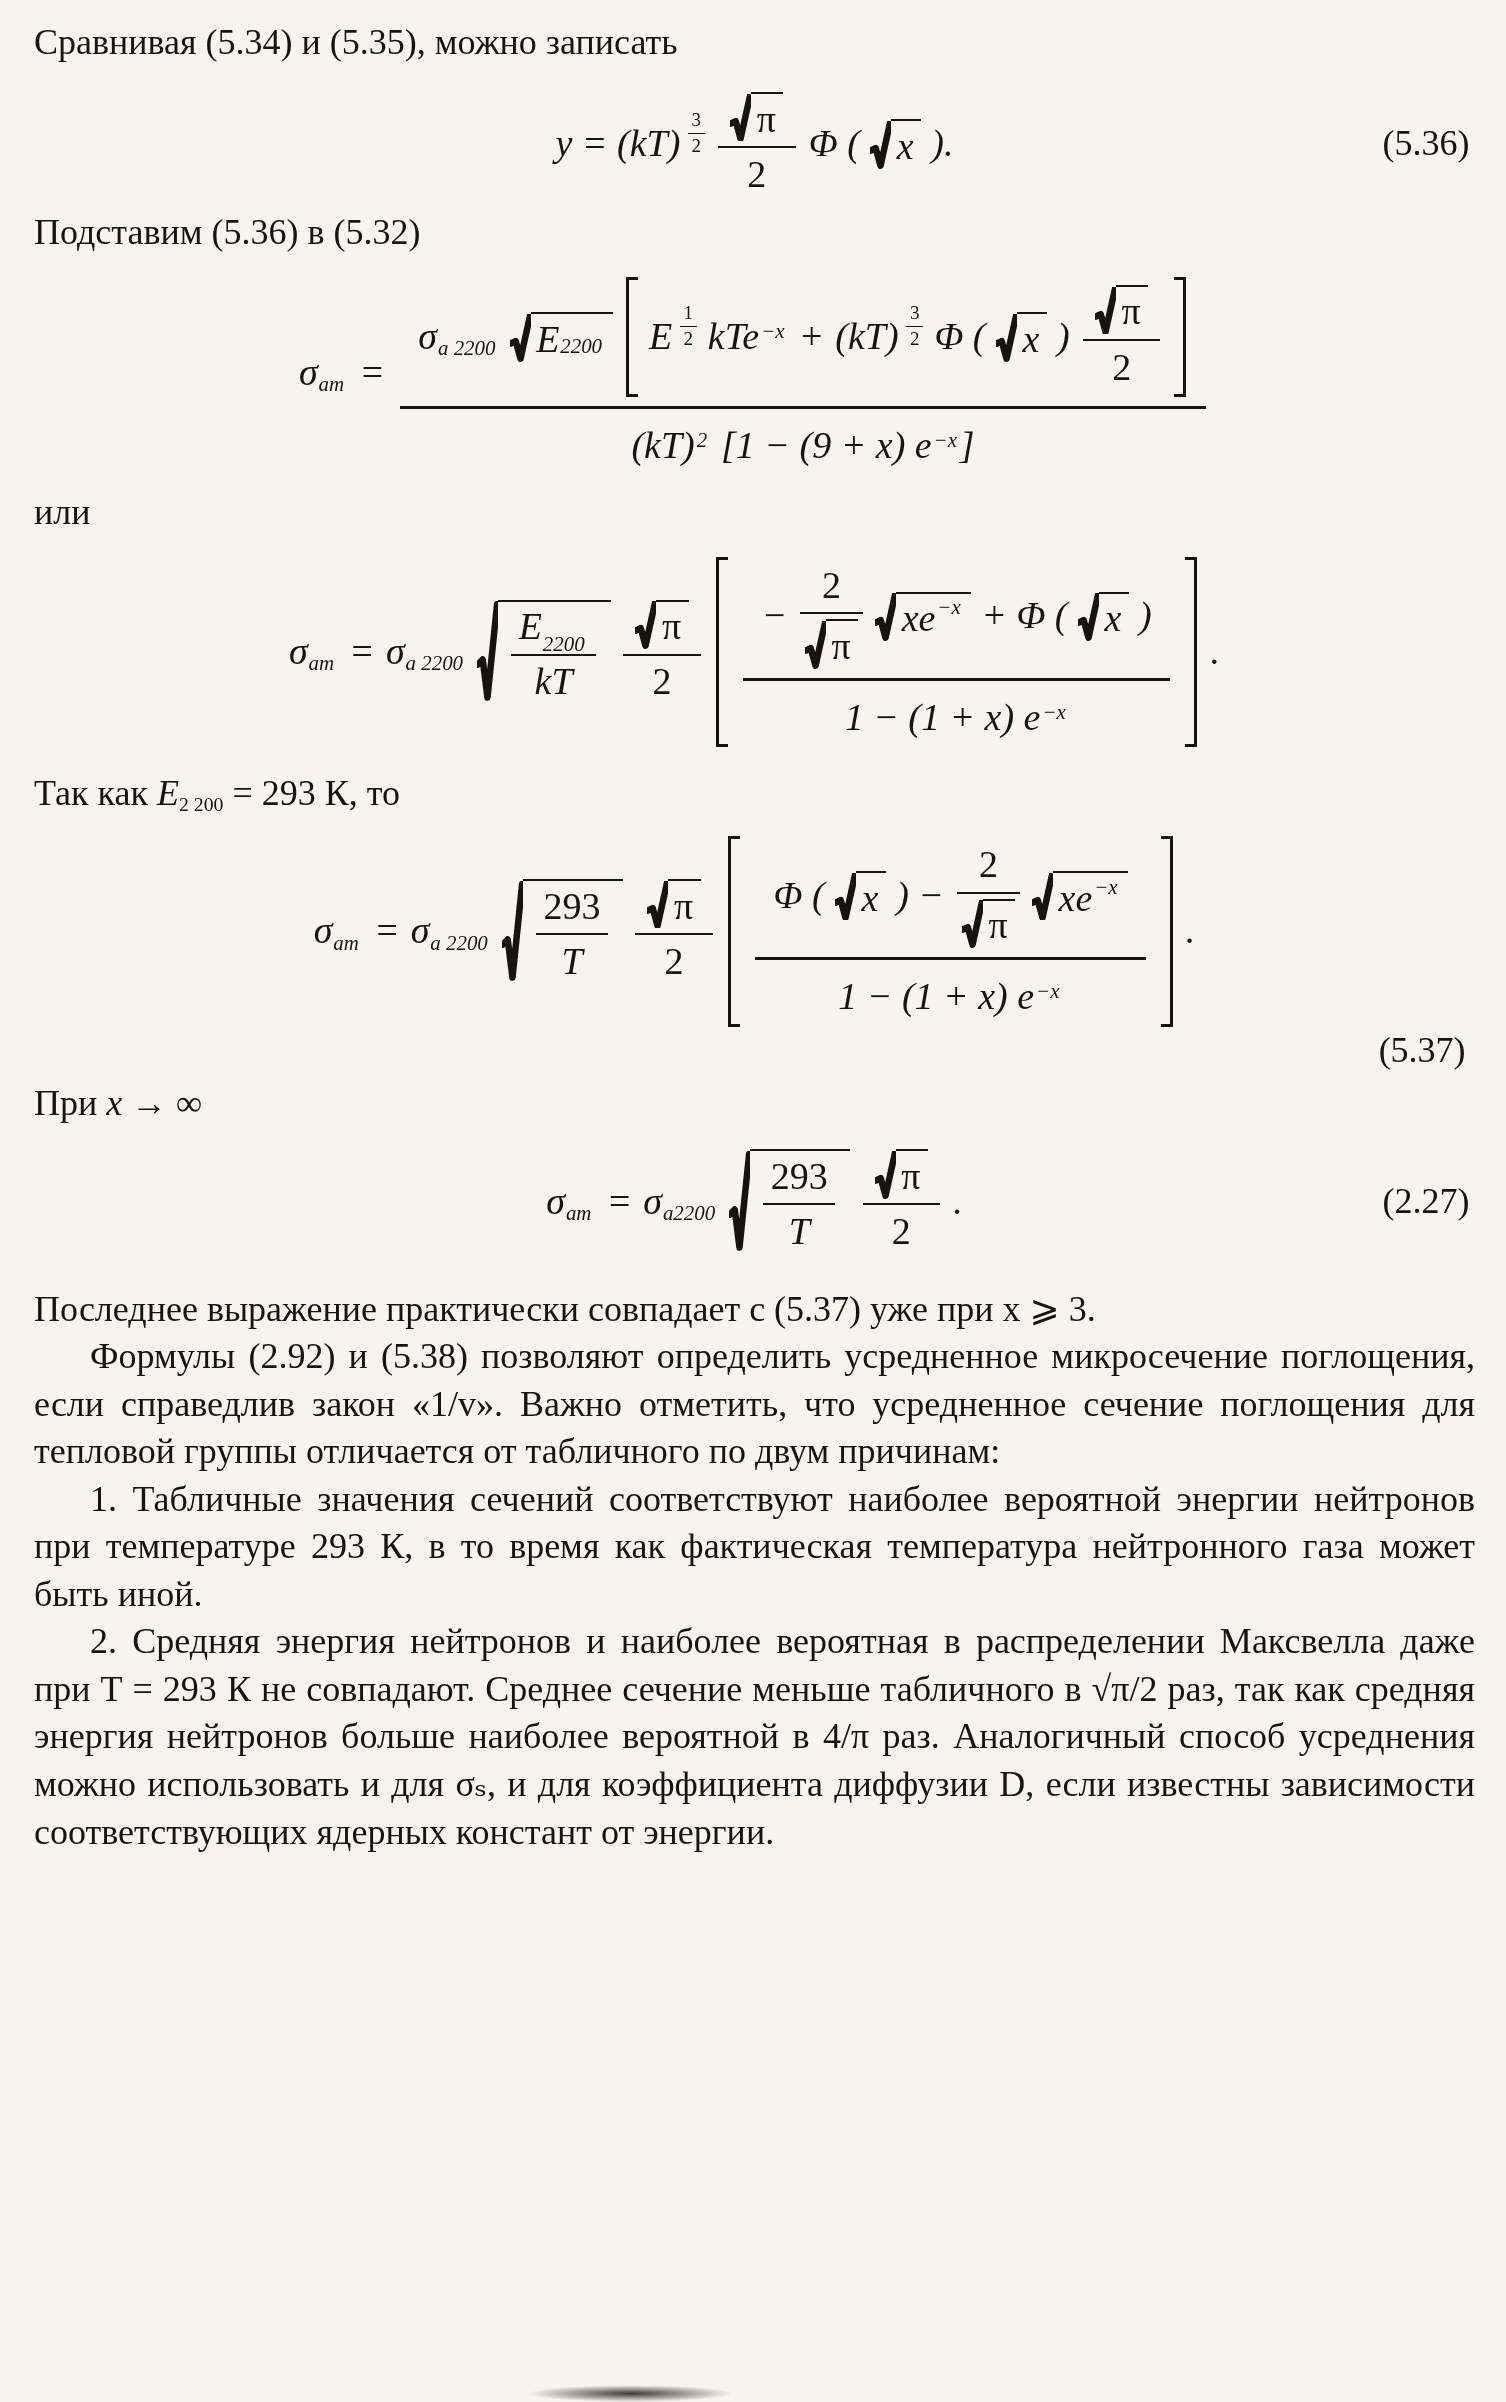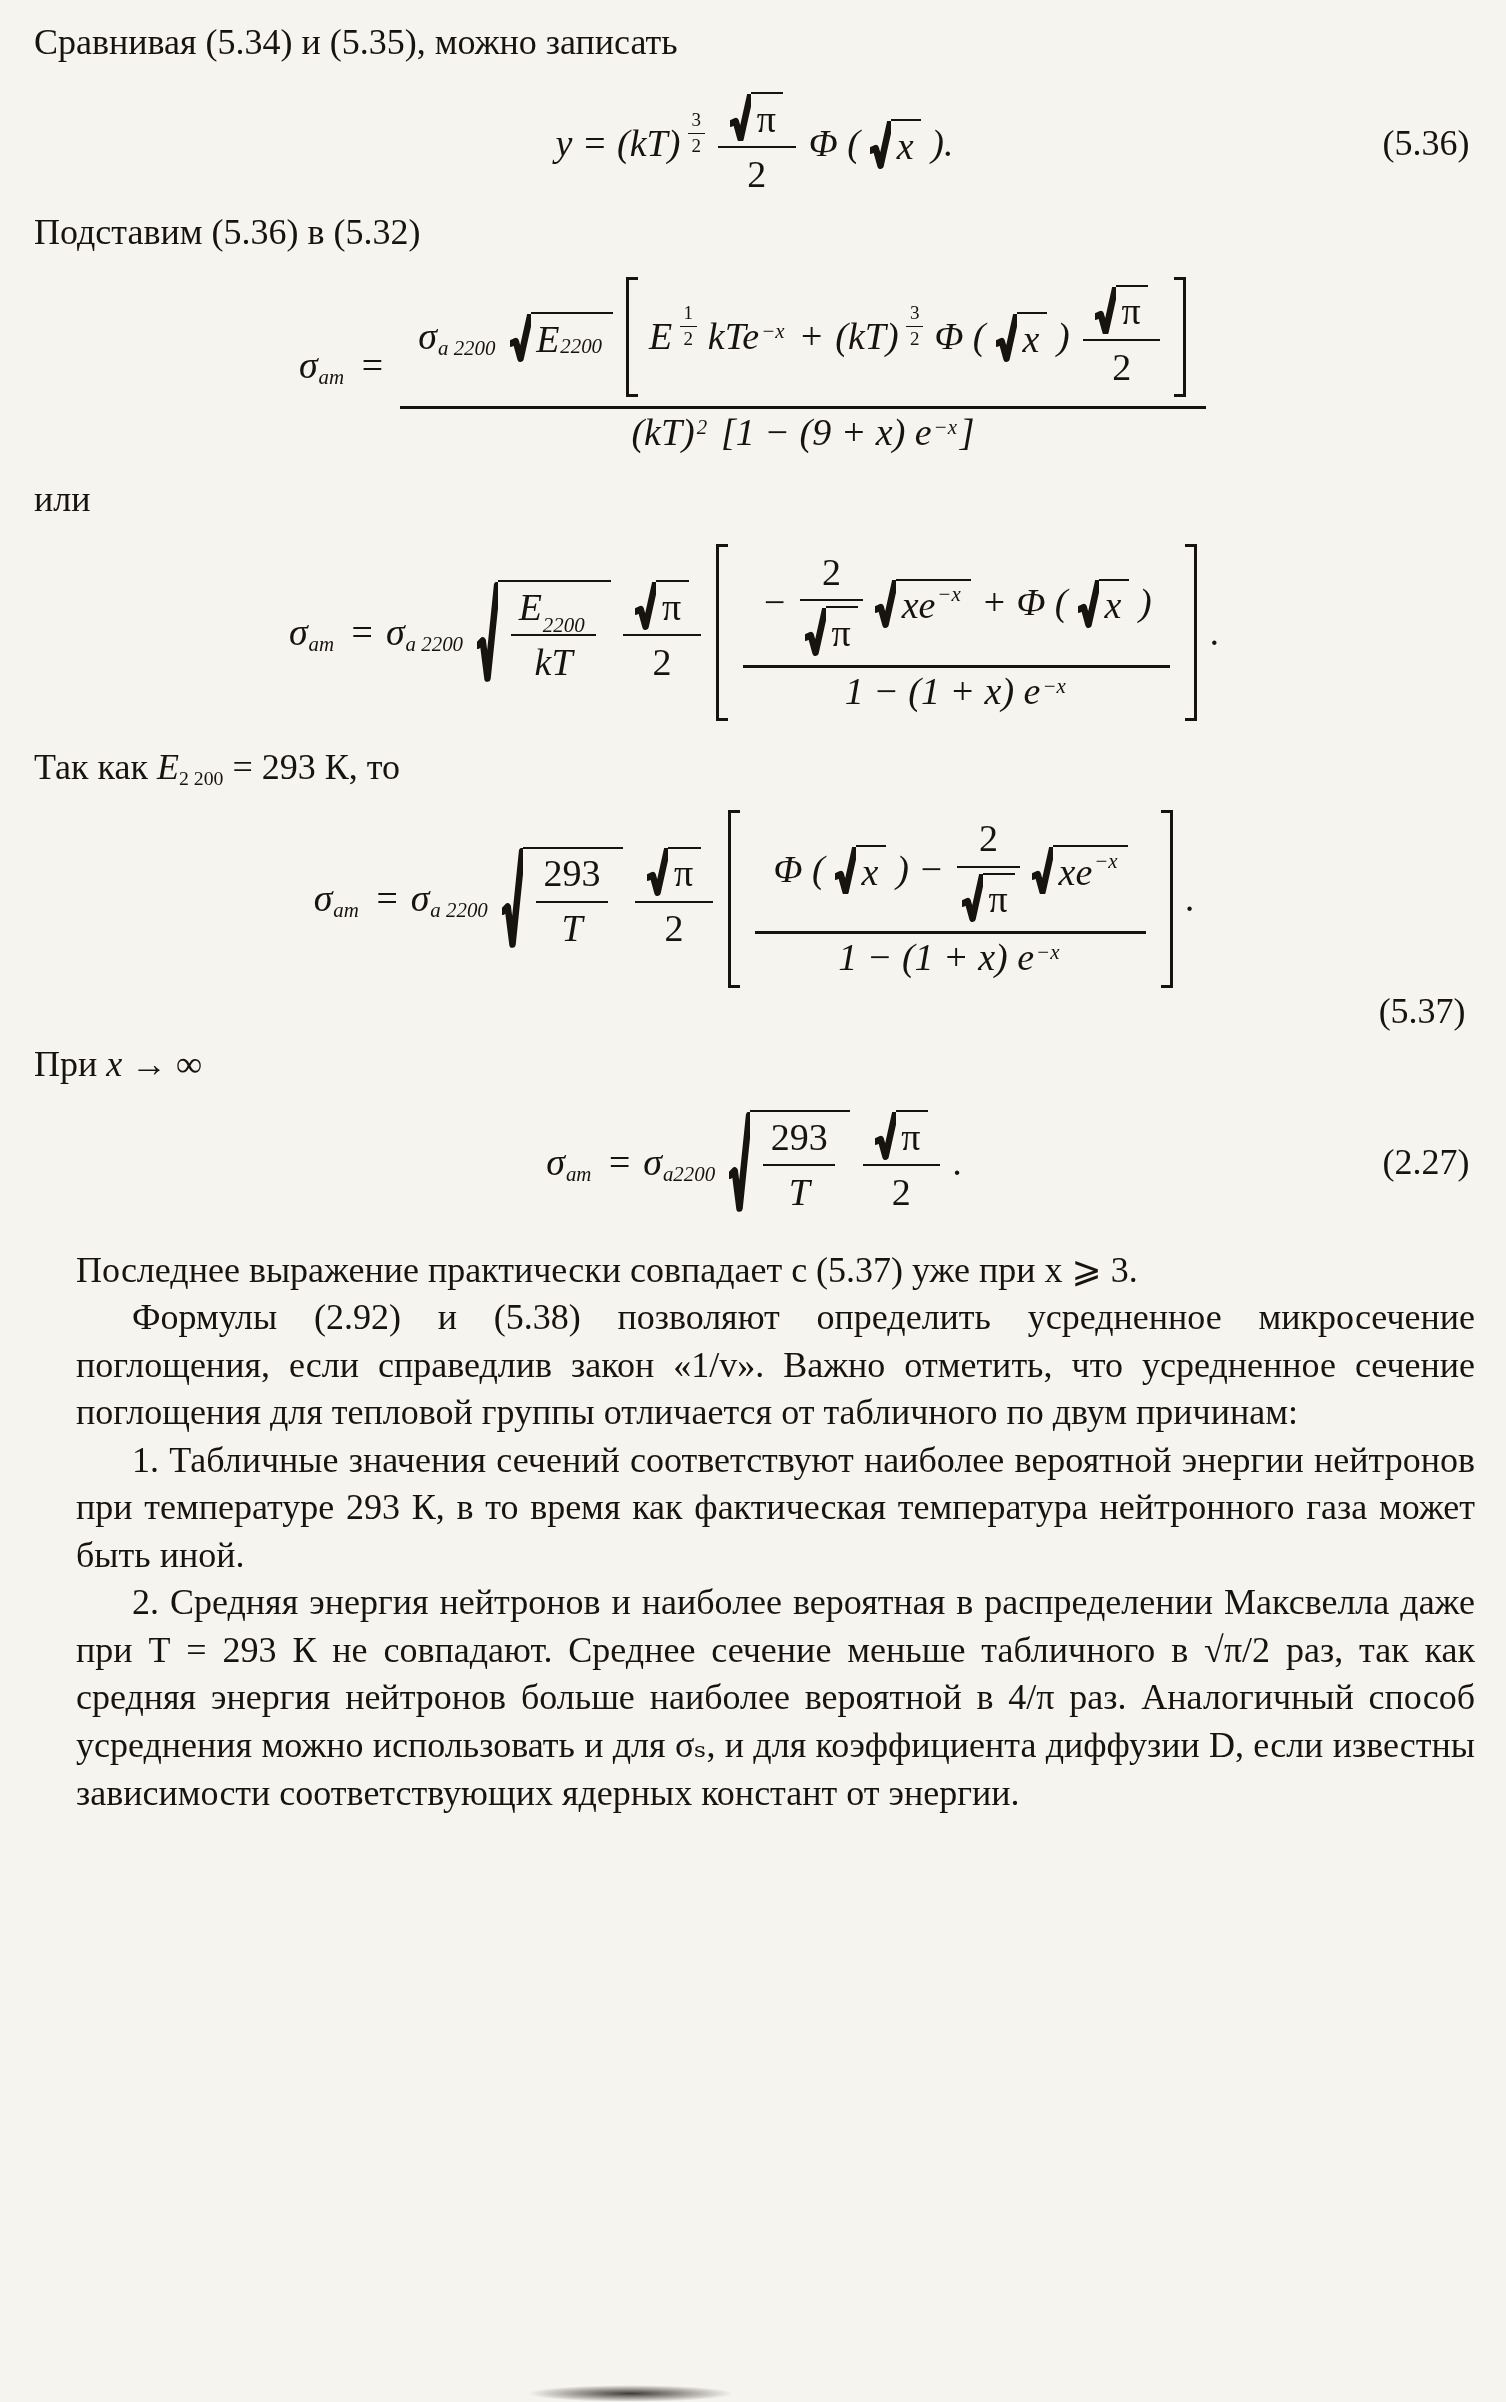--- a/index.html
+++ b/index.html
@@ -58,7 +58,7 @@
     display:inline-flex; align-items:center; justify-content:center;
     padding:0 13px 9.4px; align-self:stretch; border-bottom:3.3px solid currentColor;
   }
-  .dfrac > .dden { display:inline-flex; align-items:center; justify-content:center; padding-top:2px; align-self:stretch; }
+  .dfrac > .dden { display:inline-flex; align-items:center; justify-content:center; padding-top:15px; align-self:stretch; }
 
   
   .sqrt { display:inline-flex; align-items:stretch; margin:0 4.7px; }

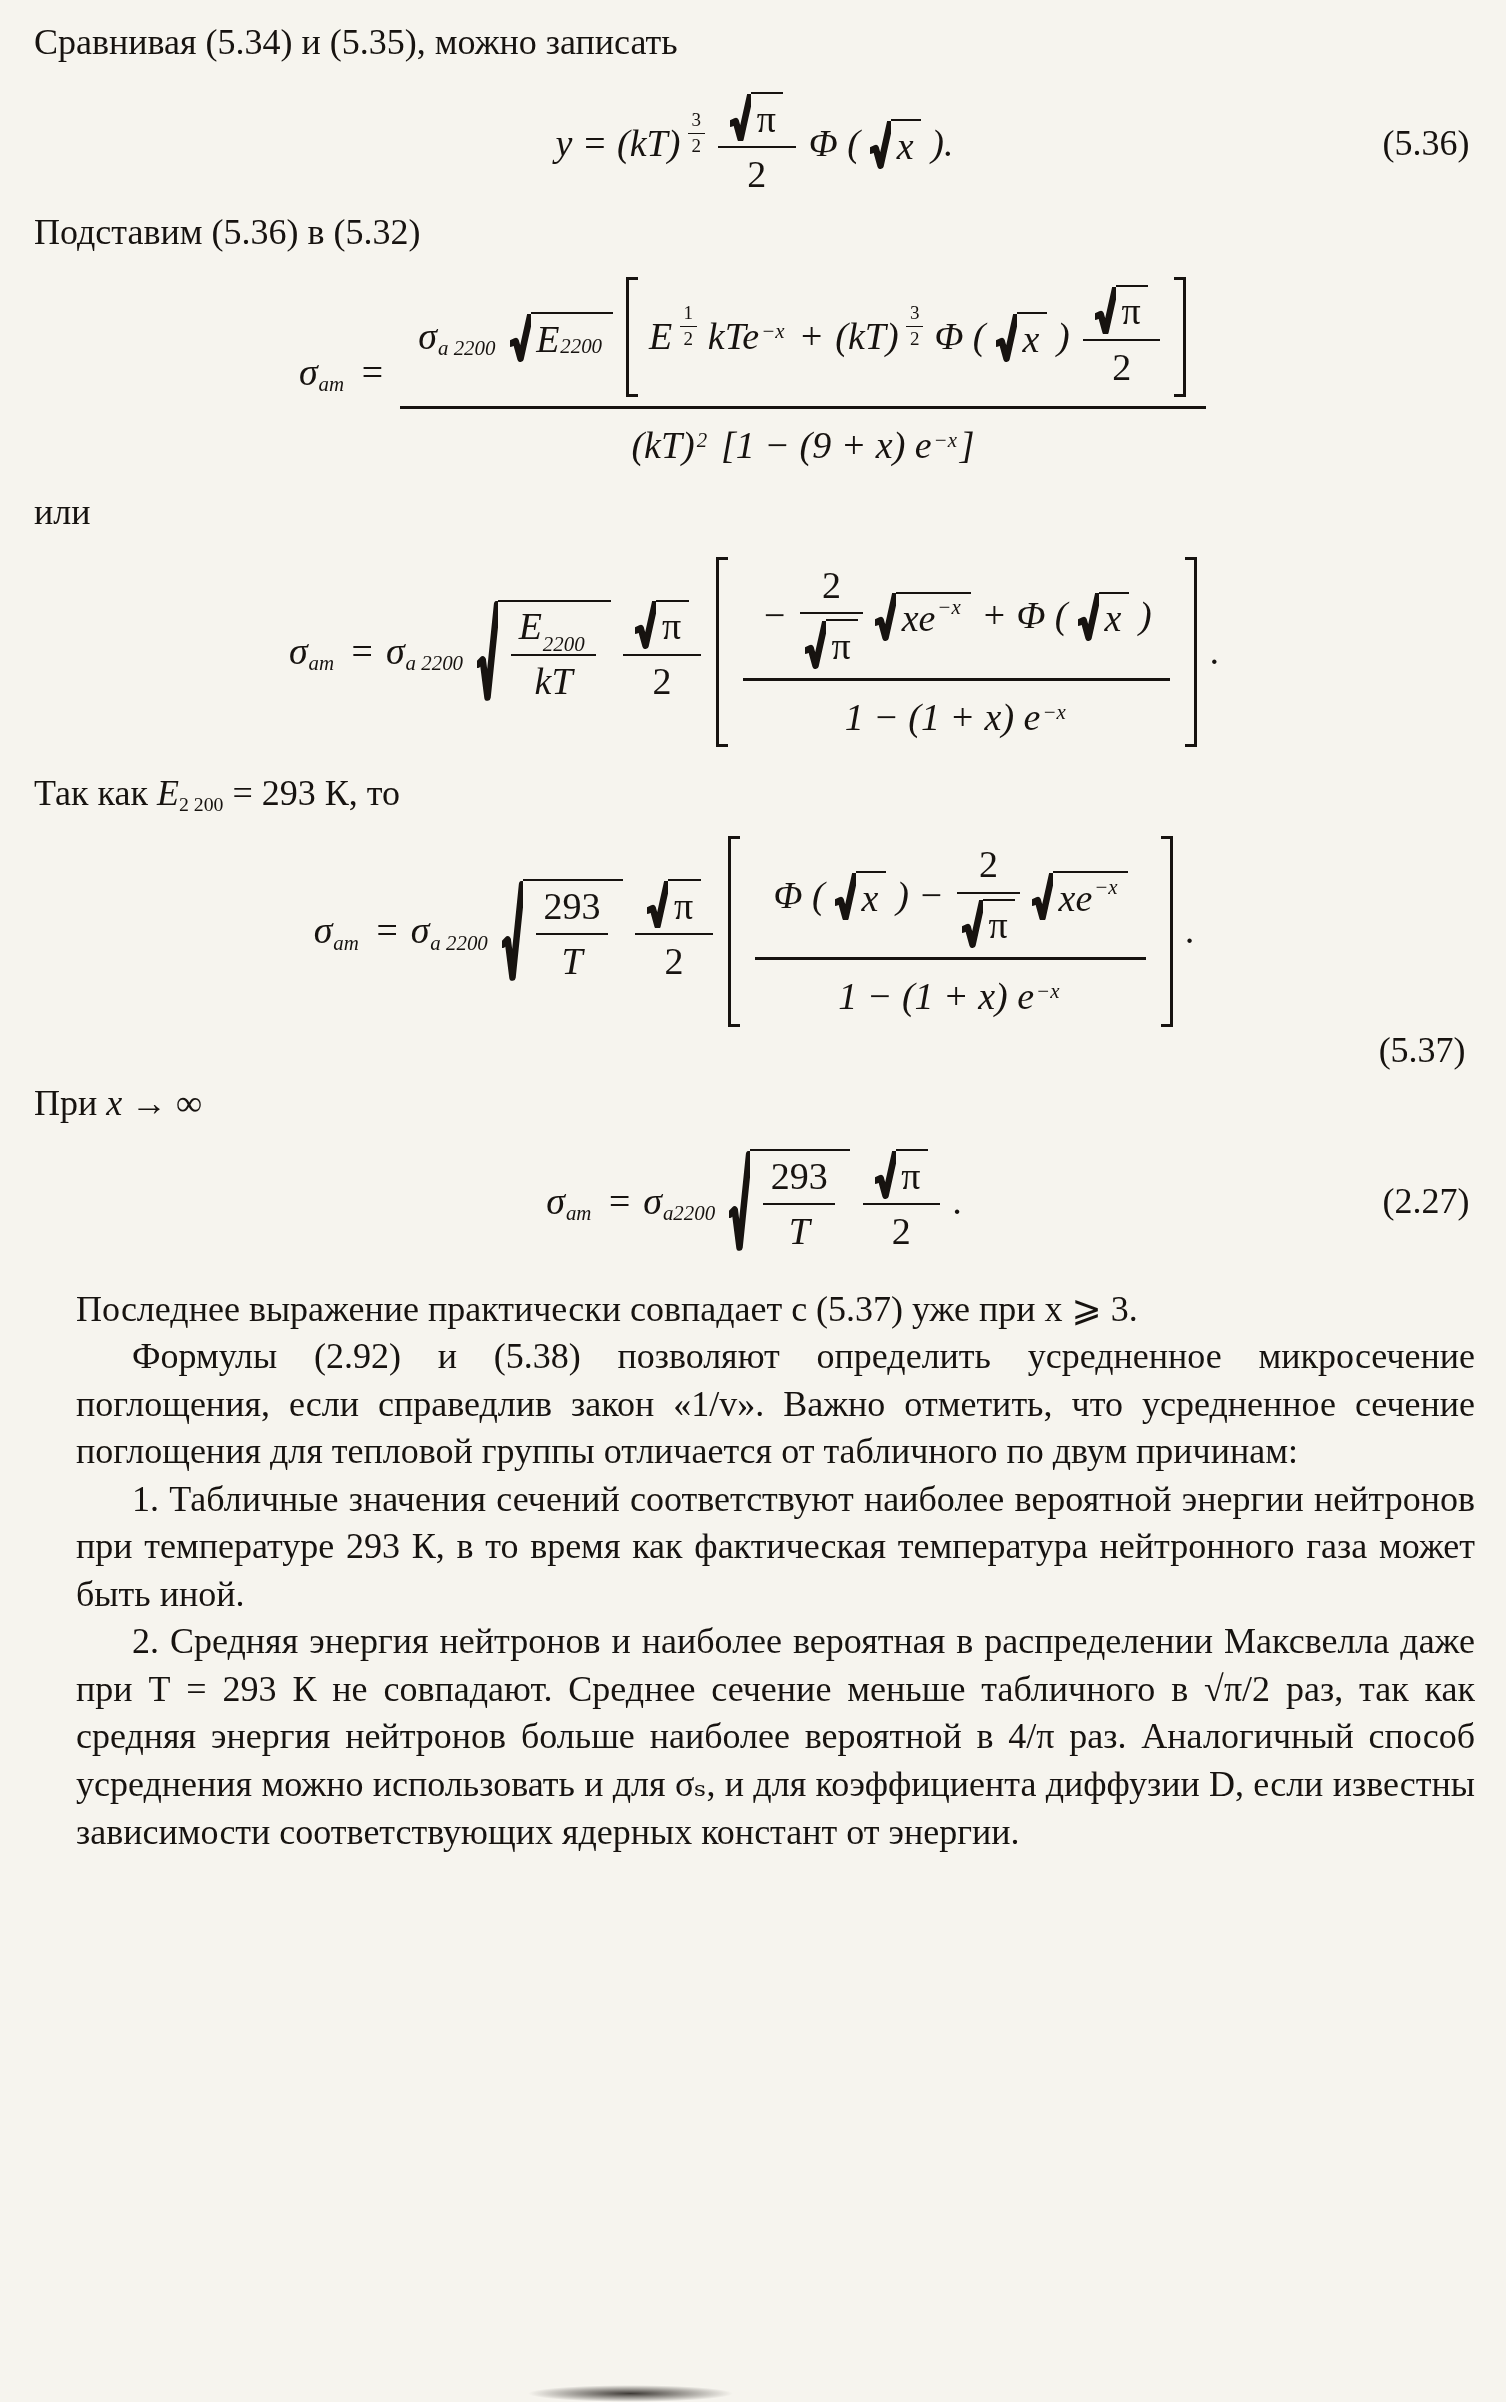--- a/index.html
+++ b/index.html
@@ -16,7 +16,7 @@
   .tsub { font-size:0.55em; position:relative; top:0.3em; vertical-align:baseline; }
 
   .paras { margin-top:5.6px; }
-  .para { font-size:36px; line-height:1.32; text-align:justify;margin-left:42px; }
+  .para { font-size:36px; line-height:1.32; text-align:justify; }
   .para.ind { text-indent:56px; }
 
   

